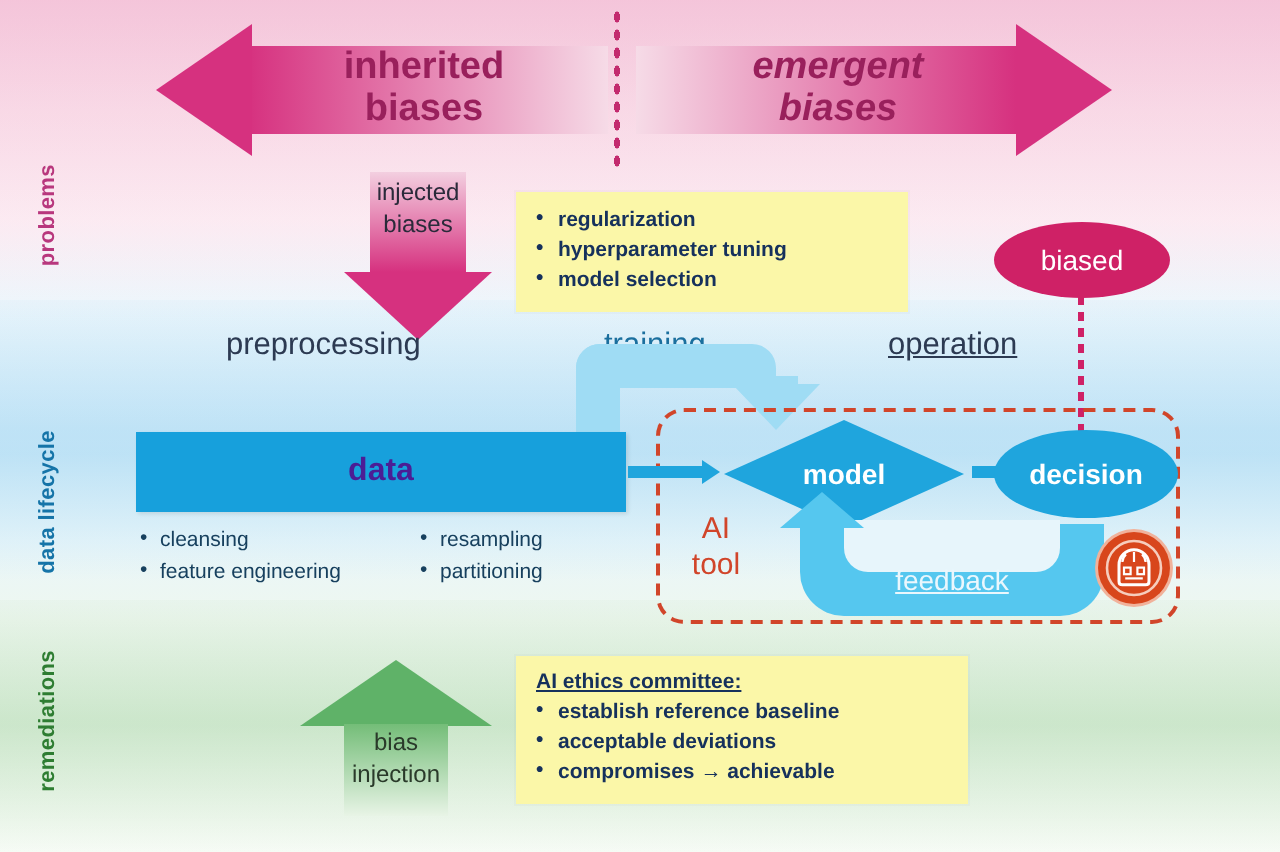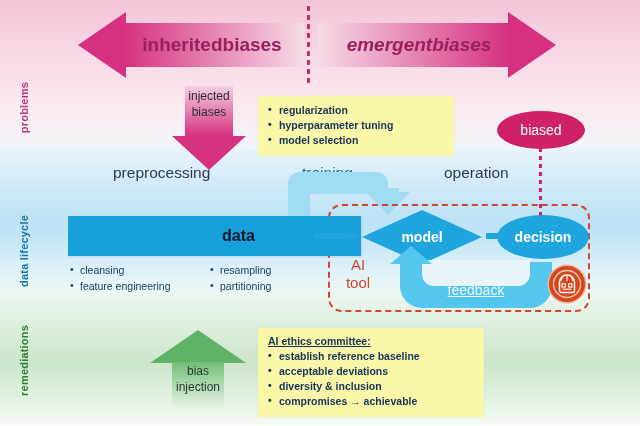--- a/index.html
+++ b/index.html
@@ -49,7 +49,7 @@
   .bigarrow{position:absolute;height:66px;}
   .bigarrow .txt{
     position:absolute;inset:0;
-    display:flex;
+    display:flex;flex-direction:column;
     align-items:center;justify-content:center;
     font-size:19px;font-weight:bold;color:#99205c;
     line-height:1.08;

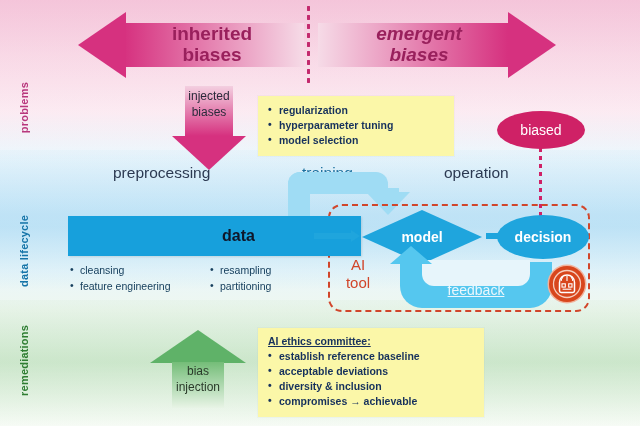--- a/index.html
+++ b/index.html
@@ -145,7 +145,7 @@
   .stage{position:absolute;font-size:15.5px;color:#2c3a52;white-space:nowrap;}
   #stage-preprocessing{left:113px;top:164px;}
   #stage-training{left:302px;top:164px;color:#1a6f9e;}
-  #stage-operation{left:444px;top:164px;}
+  #stage-operation{left:444px;top:164px;text-decoration:underline;}
 
   
   #data-box{

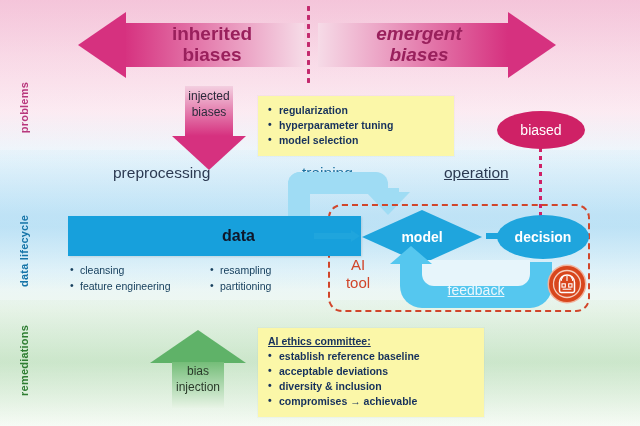--- a/index.html
+++ b/index.html
@@ -152,9 +152,8 @@
     position:absolute;left:68px;top:216px;width:245px;height:40px;
     background:#17a0dc;
     display:flex;align-items:center;justify-content:center;
-    color:#0f172a;font-size:16px;font-weight:bold;
+    color:#4c1d95;font-size:16px;font-weight:bold;
     box-shadow:1px 1px 2px rgba(0,0,0,.10);
-    padding-left:48px;
   }
 
   

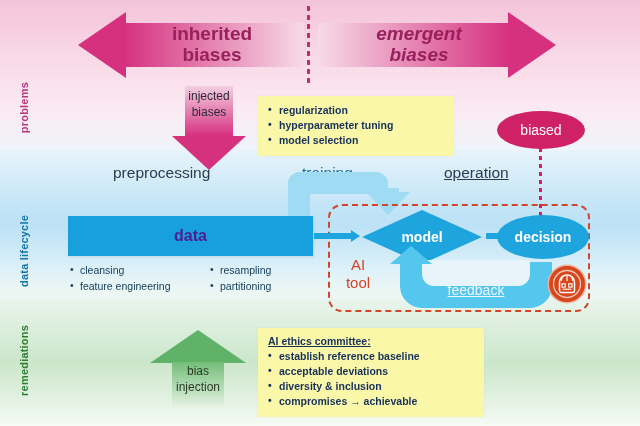--- a/index.html
+++ b/index.html
@@ -399,7 +399,6 @@
     <ul>
       <li>establish reference baseline</li>
       <li>acceptable deviations</li>
-      <li>diversity &amp; inclusion</li>
       <li>compromises → achievable</li>
     </ul>
   </div>

